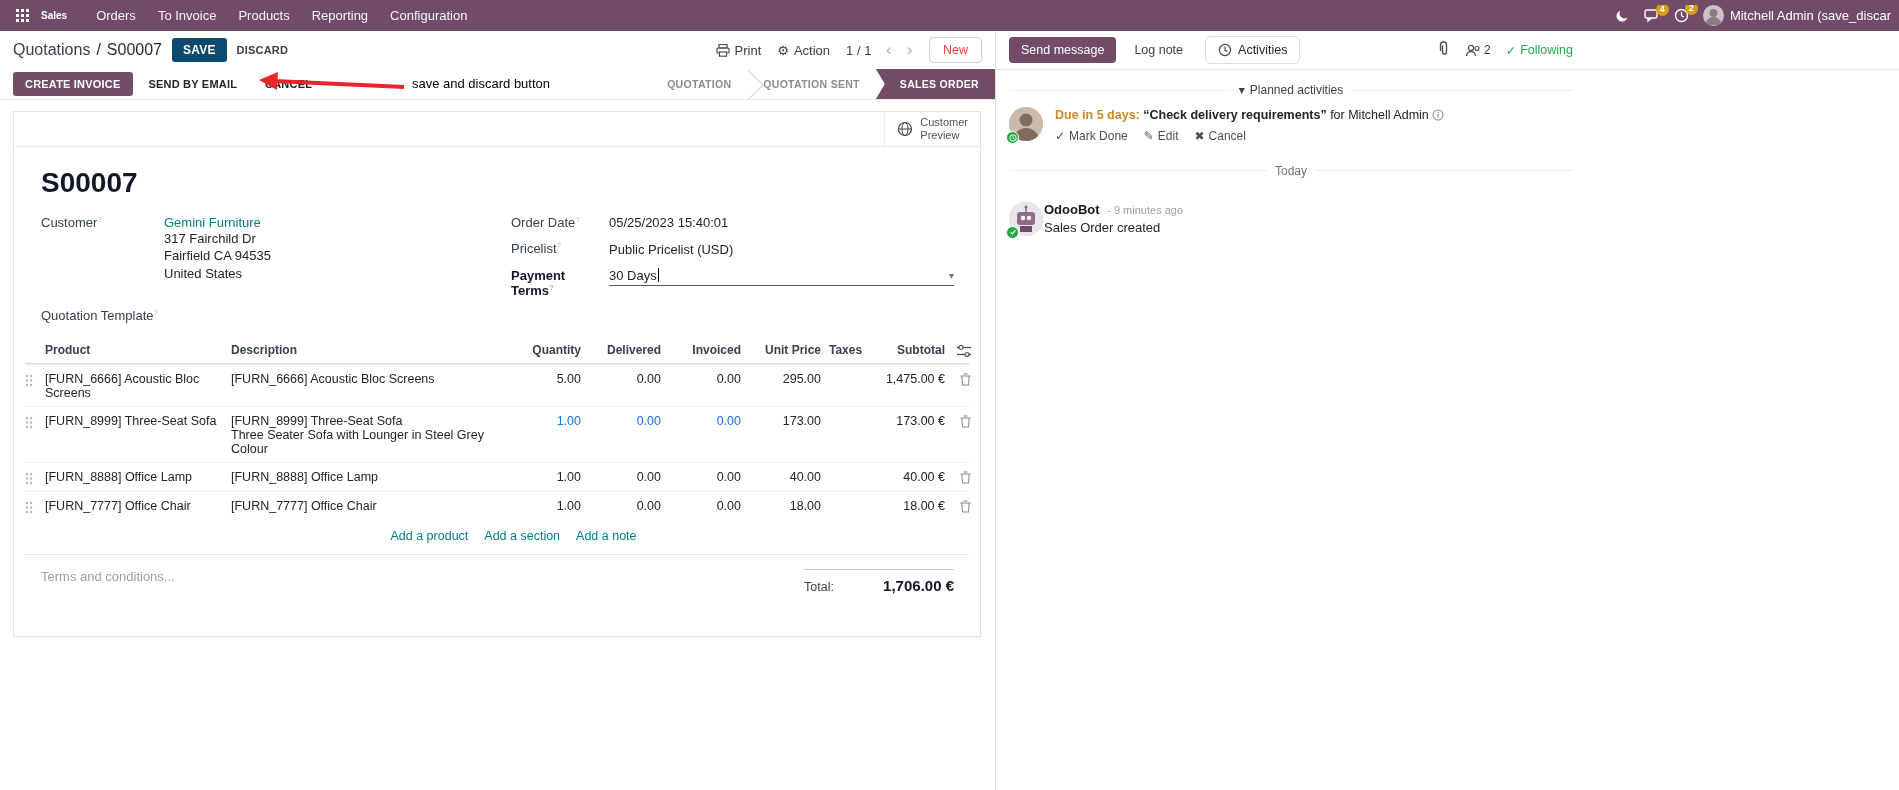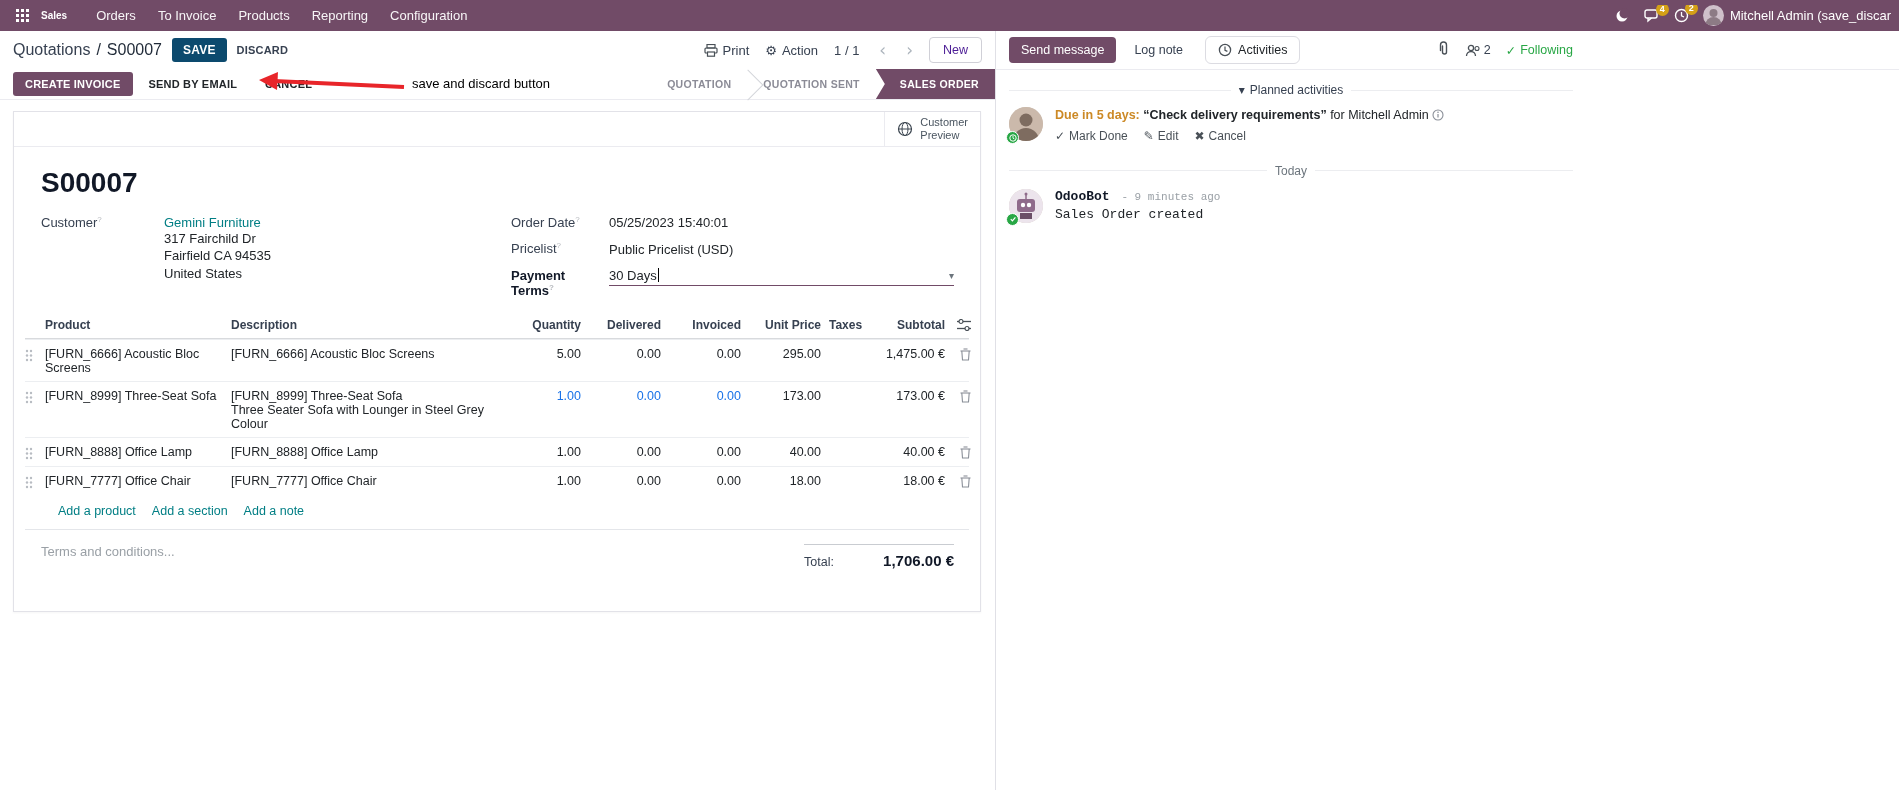--- a/index.html
+++ b/index.html
@@ -32,7 +32,7 @@
   .btn-discard { background:none; border:none; color:#374151; font-size:11px; font-weight:700; padding:5px 10px; cursor:pointer; letter-spacing:.2px; }
   .cp-right { margin-left:auto; display:flex; align-items:center; gap:16px; font-size:13px; color:#374151; }
   .cp-tool { display:flex; align-items:center; gap:5px; cursor:pointer; }
-  .pager { display:flex; align-items:center; gap:20px; color:#374151; }
+  .pager { display:flex; align-items:center; gap:14px; color:#374151; }
   .pager .chevbtn { color:#adb5bd; font-size:17px; cursor:pointer; line-height:1; }
   .btn-new { background:#fff; border:1px solid #d0d0d7; border-radius:4px; font-size:12.5px; color:#4c1d95; padding:5px 13px; cursor:pointer; }
 

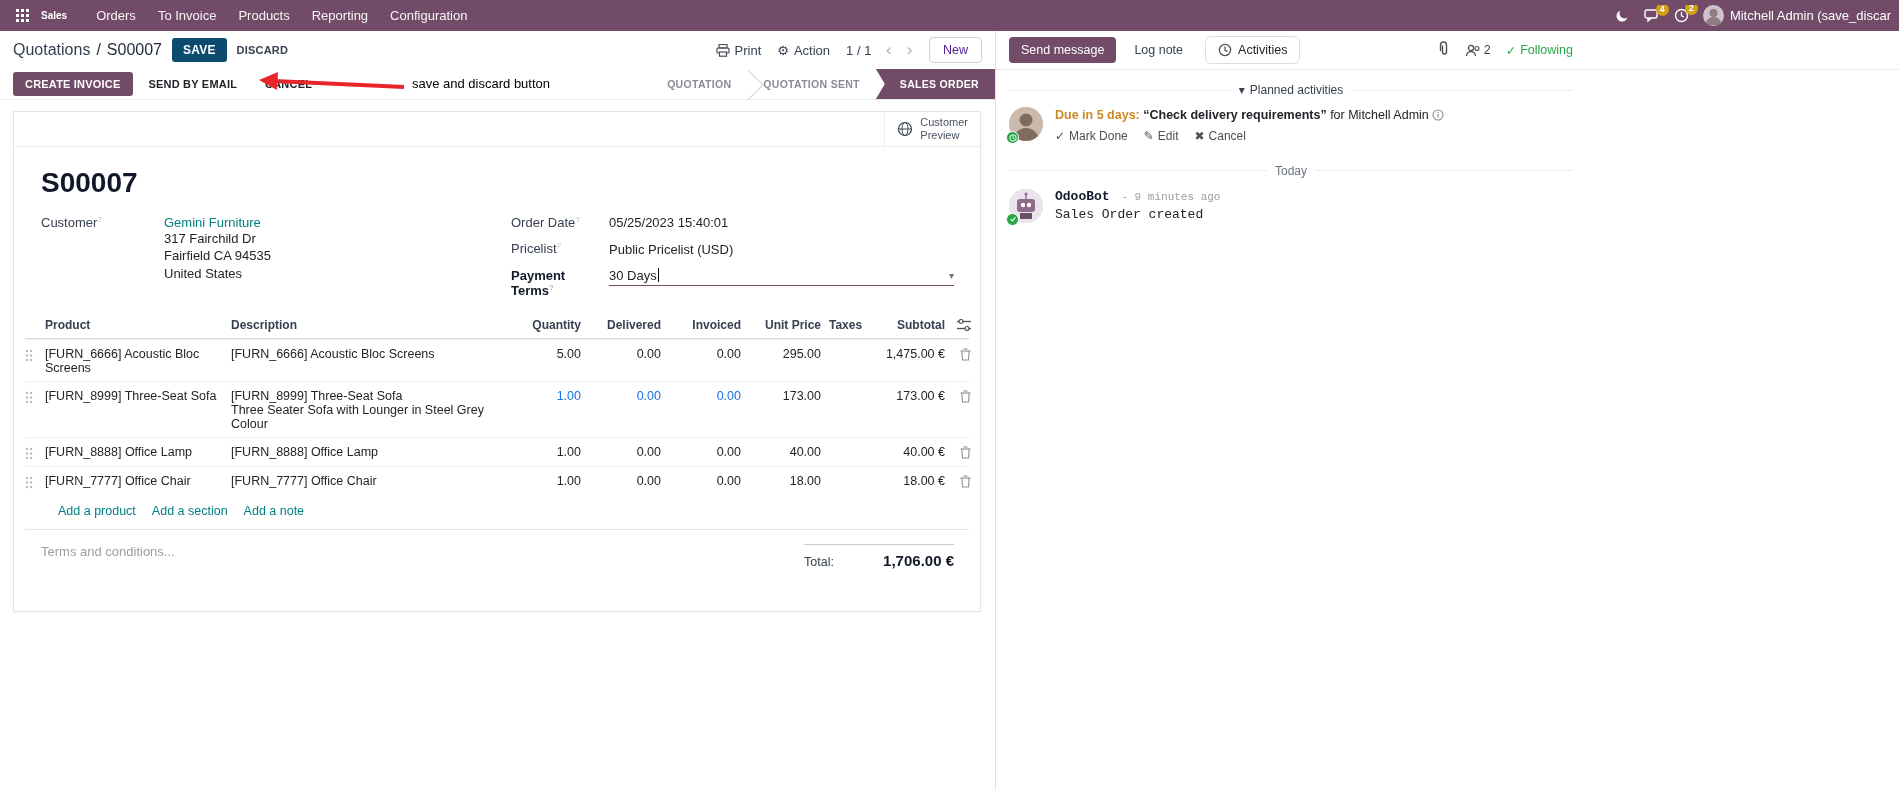--- a/index.html
+++ b/index.html
@@ -34,7 +34,7 @@
   .cp-tool { display:flex; align-items:center; gap:5px; cursor:pointer; }
   .pager { display:flex; align-items:center; gap:14px; color:#374151; }
   .pager .chevbtn { color:#adb5bd; font-size:17px; cursor:pointer; line-height:1; }
-  .btn-new { background:#fff; border:1px solid #d0d0d7; border-radius:4px; font-size:12.5px; color:#4c1d95; padding:5px 13px; cursor:pointer; }
+  .btn-new { background:#fff; border:1px solid #d0d0d7; border-radius:4px; font-size:12.5px; color:#ef4444; padding:5px 13px; cursor:pointer; }
 
   
   .action-bar { height:31px; display:flex; align-items:stretch; border-bottom:1px solid #ebebf0; padding-left:13px; }

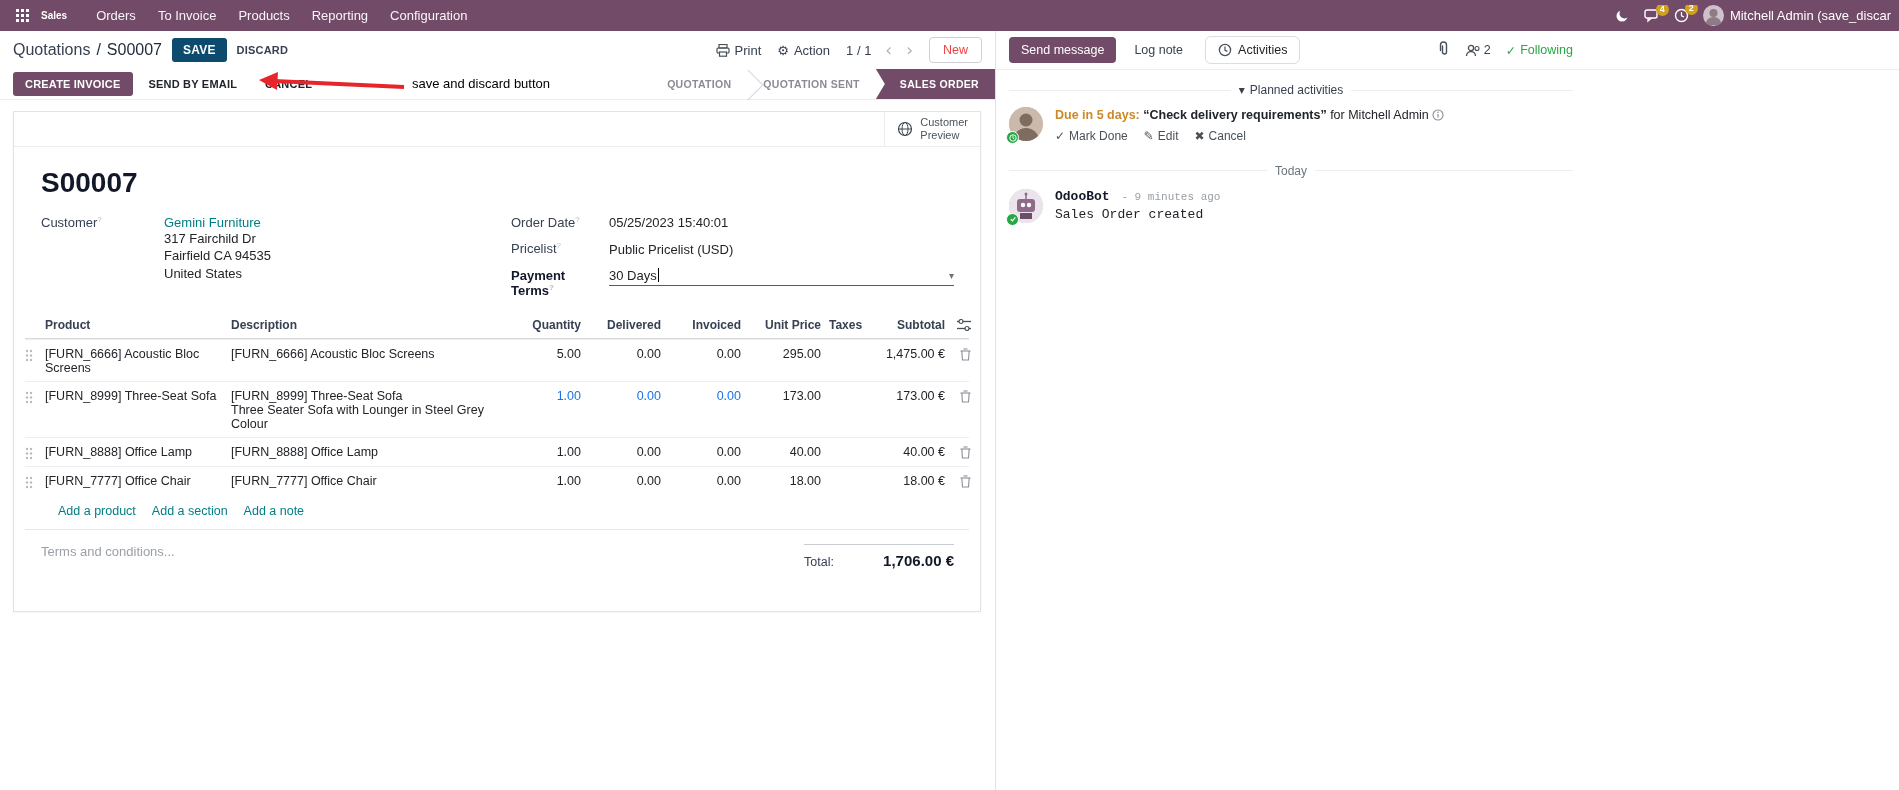--- a/index.html
+++ b/index.html
@@ -128,7 +128,7 @@
   .summary { font-weight:600; }
   .act-actions { display:flex; gap:16px; margin-top:4px; font-size:12px; color:#495057; }
   .act-actions span.act { display:flex; align-items:center; gap:4px; cursor:pointer; }
-  .msg { display:flex; gap:12px; margin-top:11px;font-family:Liberation Mono, monospace; }
+  .msg { display:flex; gap:1px; margin-top:24px; }
   .msg-head { font-size:13px; }
   .msg-author { font-weight:700; color:#111827; }
   .msg-time { color:#9aa0a6; font-size:11px; margin-left:4px; }

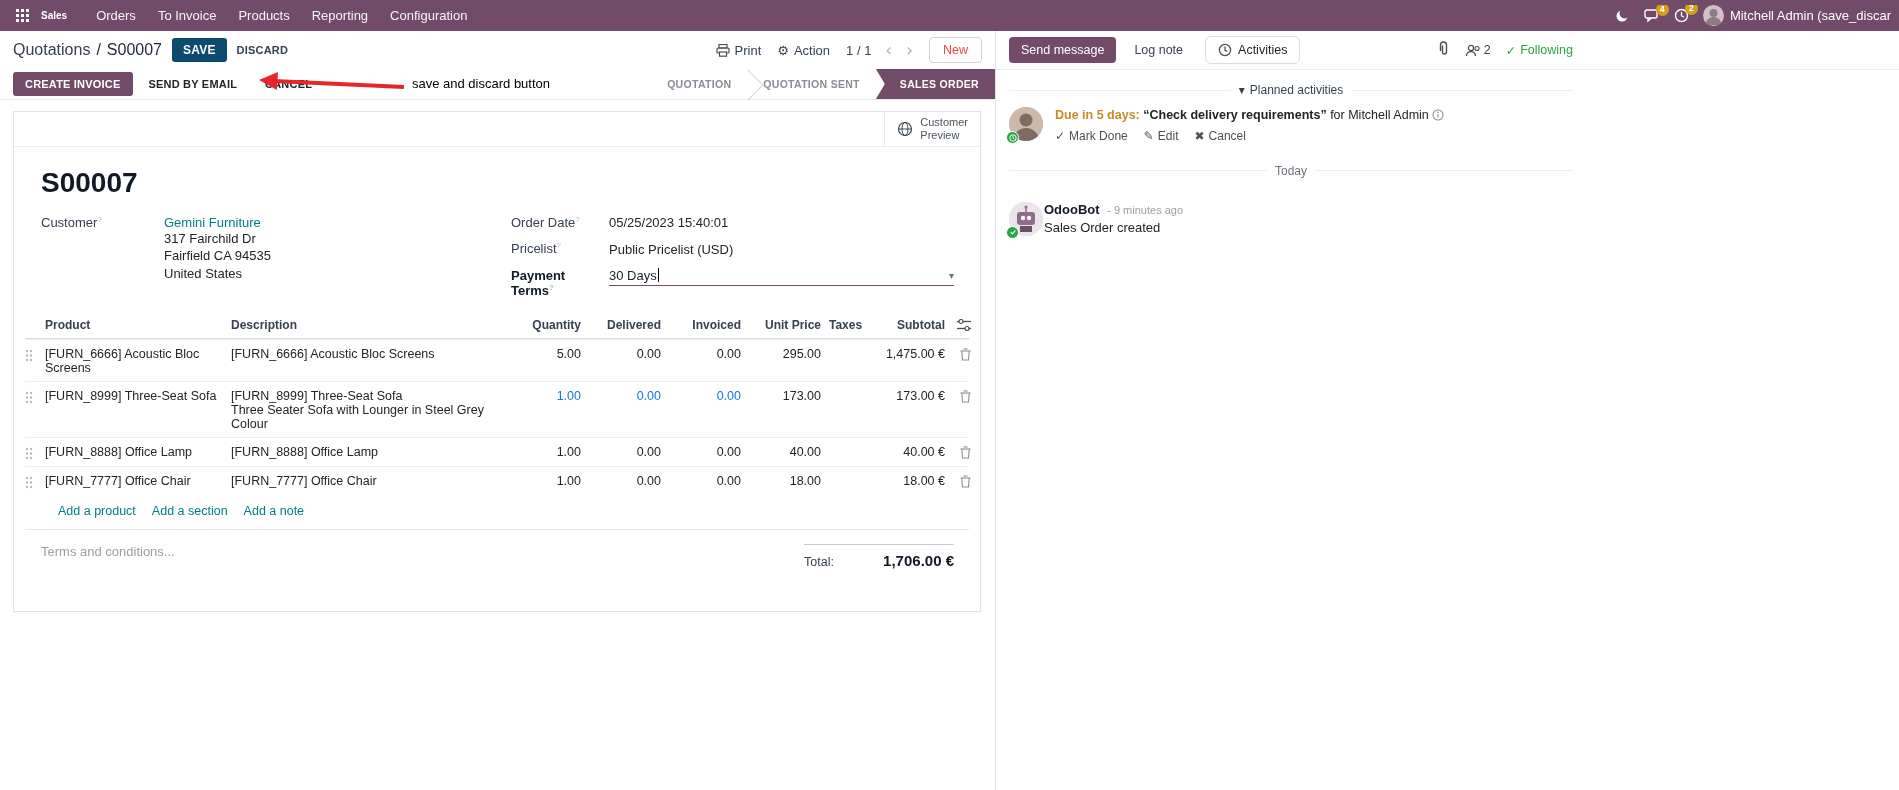--- a/index.html
+++ b/index.html
@@ -286,6 +286,9 @@
                   </span>
                 </span>
               </div>
+              <div class="frow qt">
+                <span class="flabel"><span>Quotation Template</span><sup>?</sup></span>
+              </div>
             </div>
             <div class="fcol-right">
               <div class="frow">

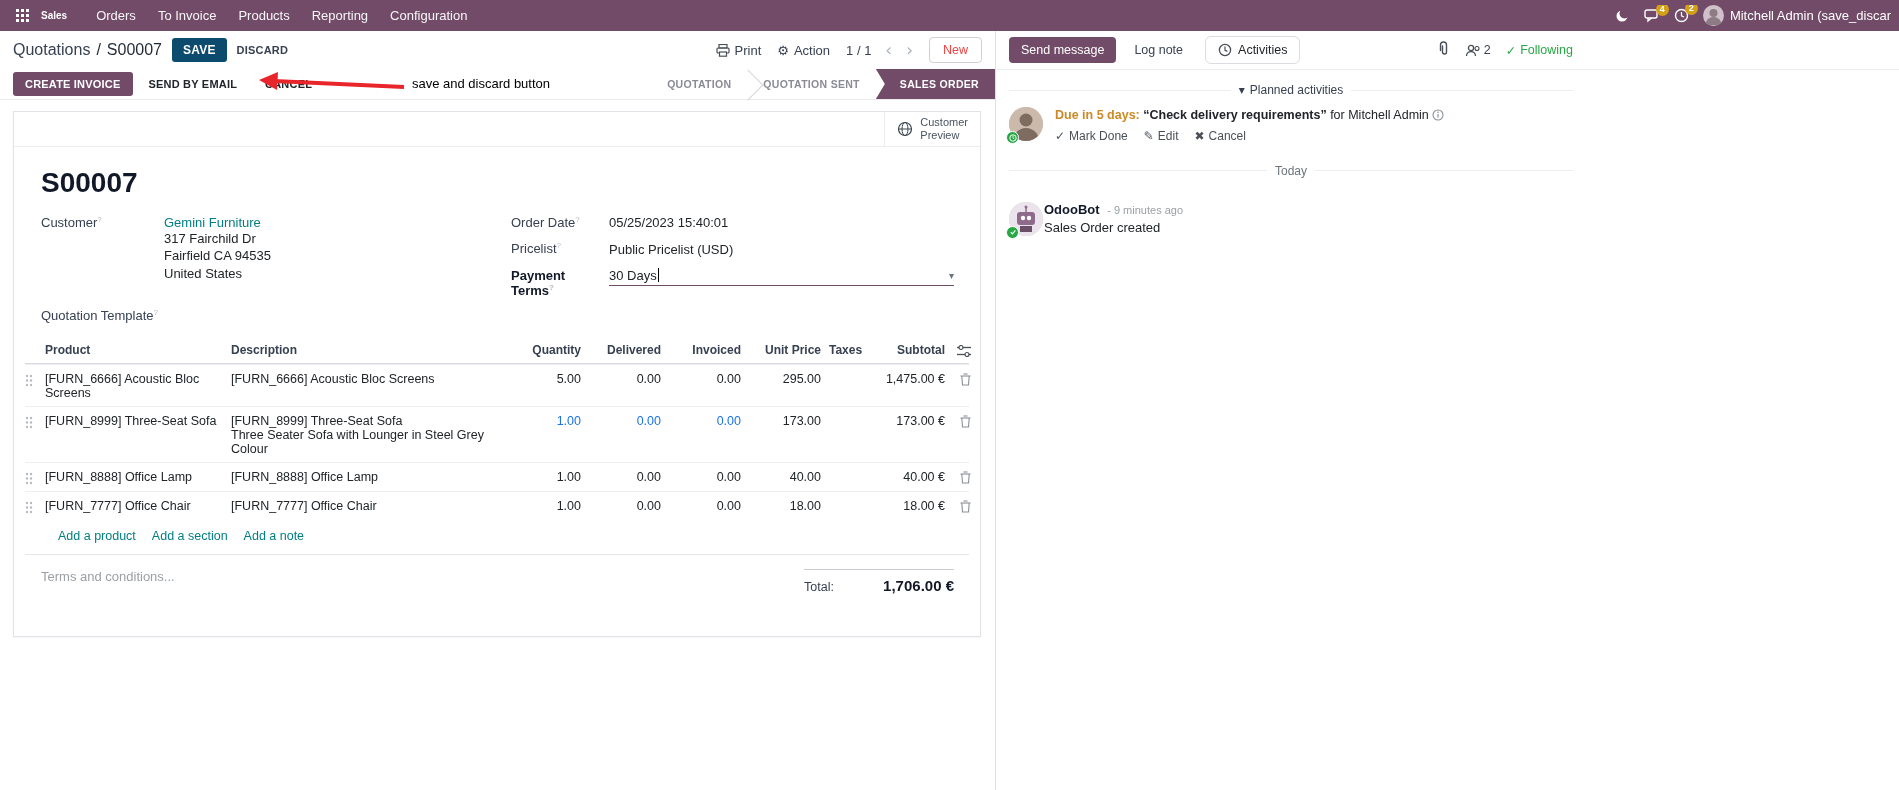--- a/index.html
+++ b/index.html
@@ -92,7 +92,7 @@
   .c-trash { flex:0 0 26px; display:flex; justify-content:flex-end; align-items:center; padding-top:1px; }
   .desc2 { color:#212529; }
   .edited { color:#1a73e8; }
-  .addlinks { display:flex; gap:16px; padding:9px 0 11px 33px; border-bottom:1px solid #e4e6ea; font-size:12.5px; margin:0 0; }
+  .addlinks { display:flex; gap:16px; padding:9px 0 11px 33px; border-bottom:1px solid #e4e6ea; font-size:12.5px; margin:0 0;justify-content:center; }
   .addlinks a { color:#017E84; text-decoration:none; cursor:pointer; }
 
   .sheet-foot { display:flex; justify-content:space-between; align-items:flex-start; padding:14px 26px 0 27px; }

